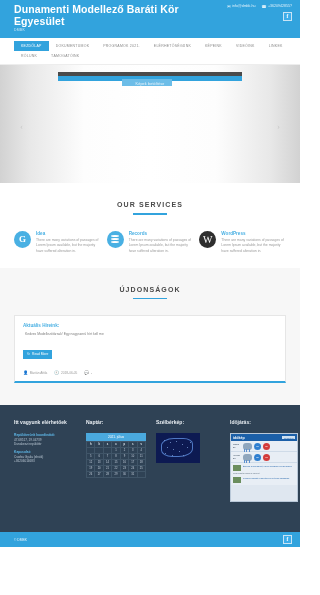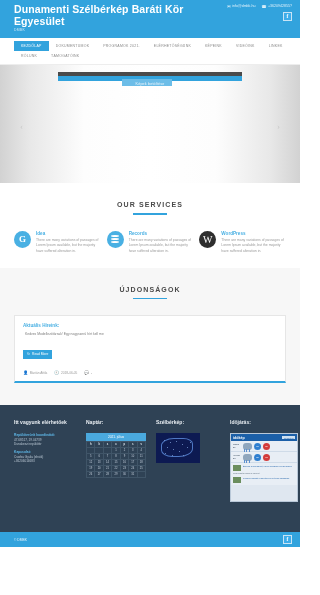--- a/index.html
+++ b/index.html
@@ -115,7 +115,7 @@
       <span>+3620942855?</span>
     </span>
   </div>
-  <div class="site-title">Dunamenti Szélbérkép Baráti Kör Egyesület</div>
+  <div class="site-title">Dunamenti Modellező Baráti Kör Egyesület</div>
   <div class="site-sub">DMBK</div>
   <div class="fb-box">
     <span class="fb-glyph">f</span>

